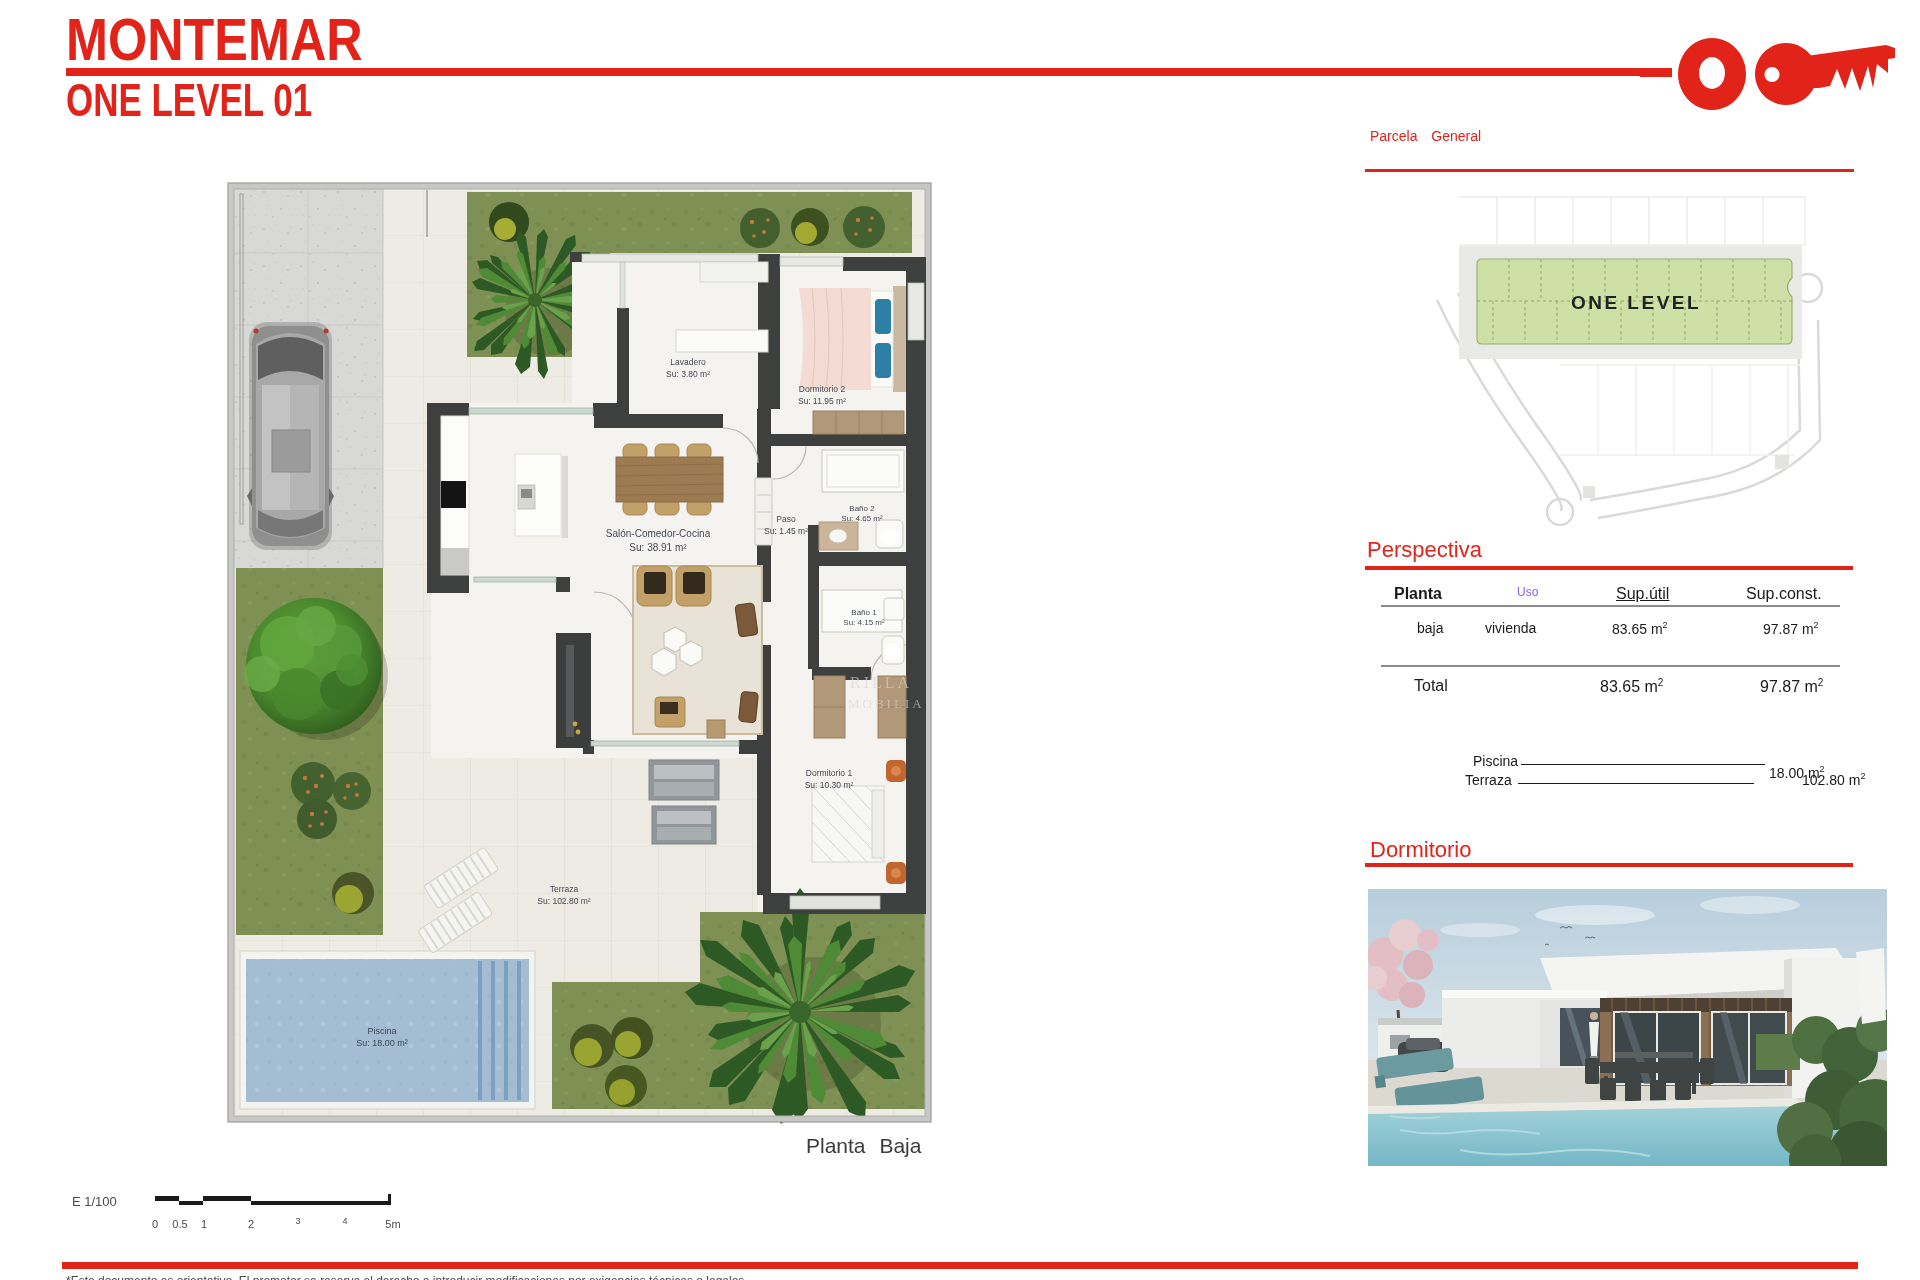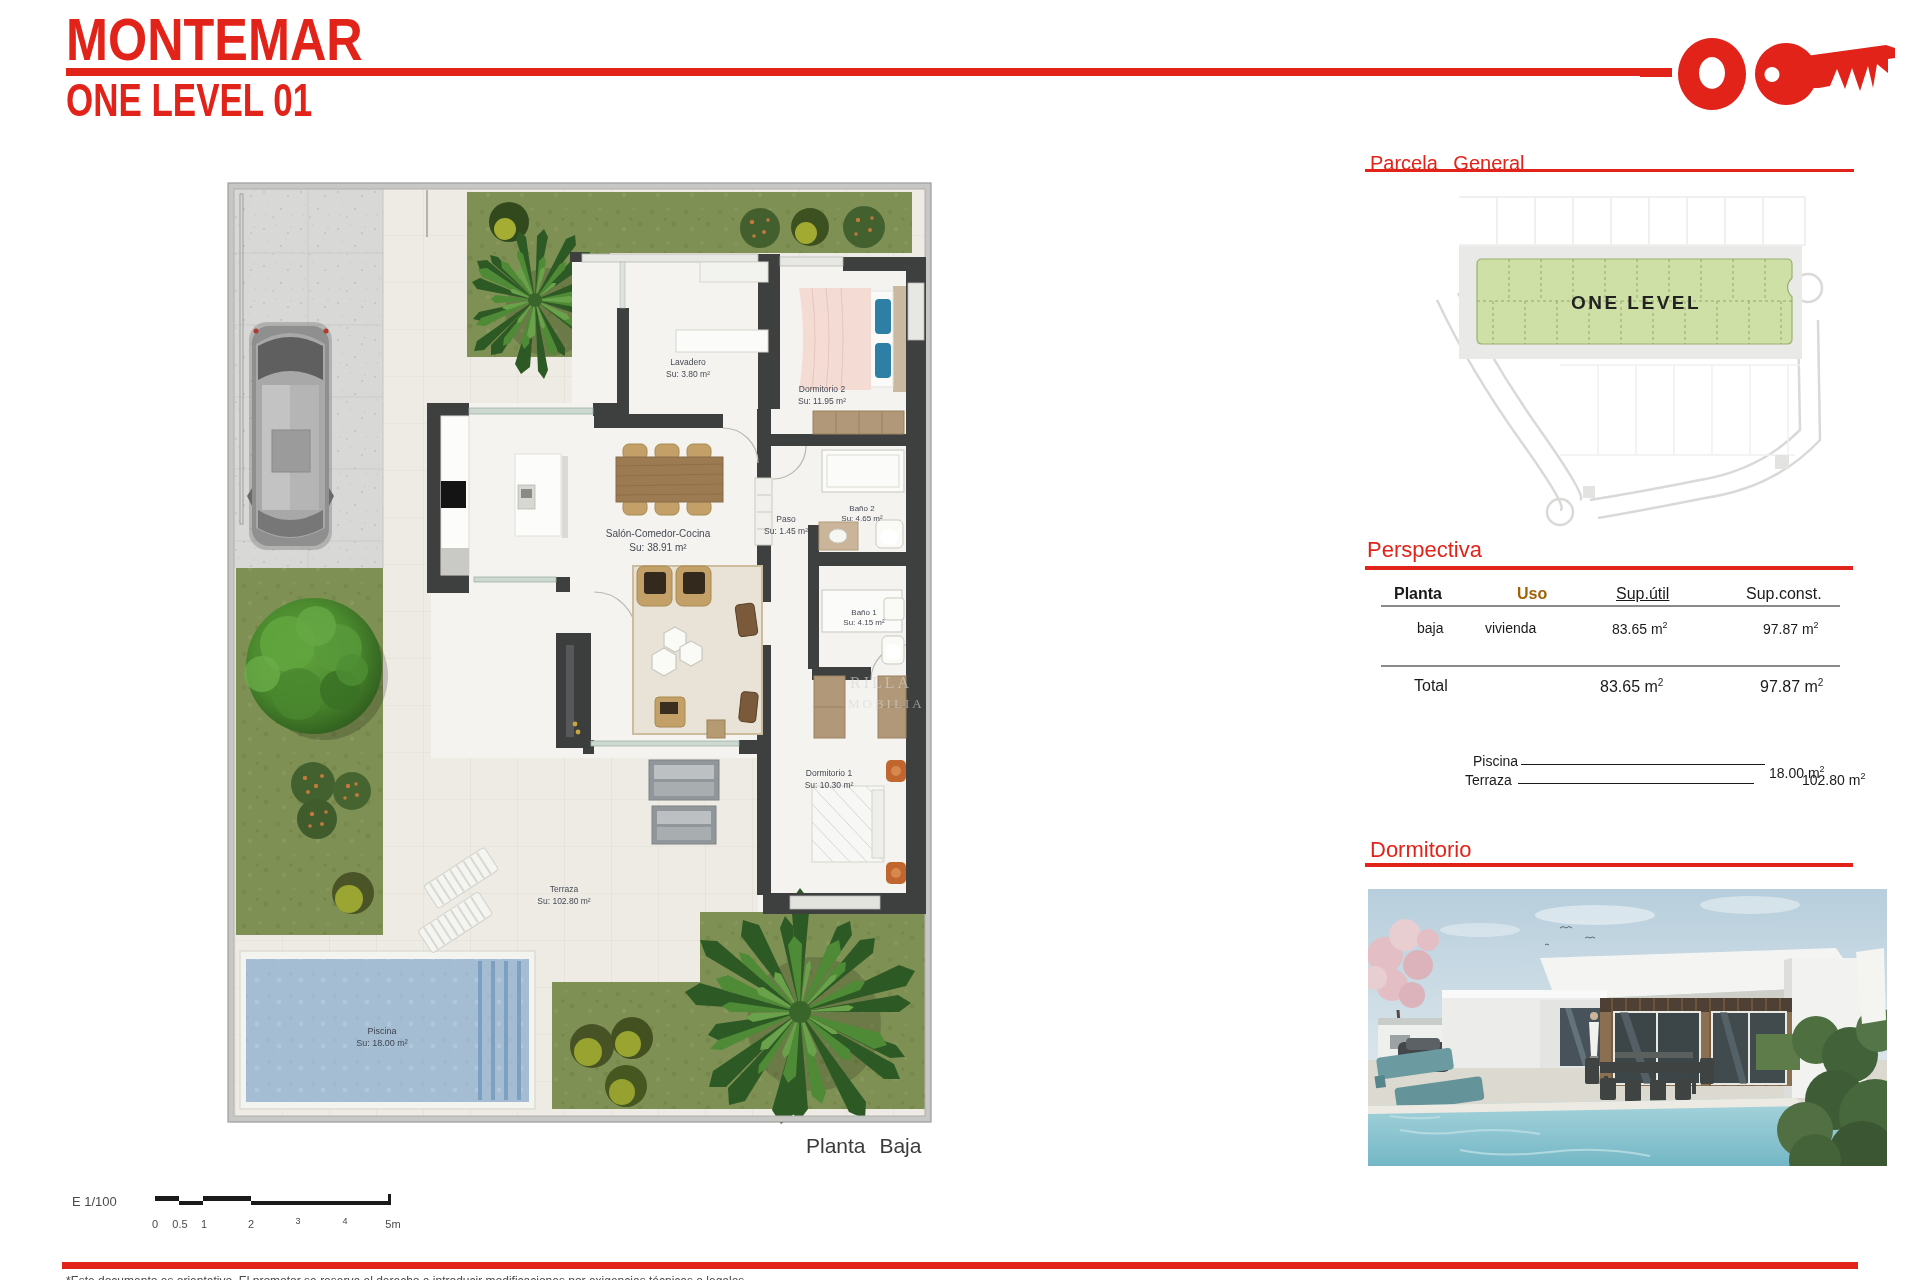--- a/index.html
+++ b/index.html
@@ -559,7 +559,7 @@
   </g>
 </svg>
 
-<div class="abs red" style="left:1370px;top:152px;font-size:20px;word-spacing:10px;text-align:right;">Parcela General</div>
+<div class="abs red" style="left:1370px;top:128px;font-size:14px;word-spacing:10px;text-align:right;">Parcela General</div>
 <div class="abs" style="left:1365px;top:169px;width:489px;height:3px;background:#e2231a;"></div>
 
 <svg class="abs" style="left:1400px;top:185px;" width="520" height="360" viewBox="1400 185 520 360">

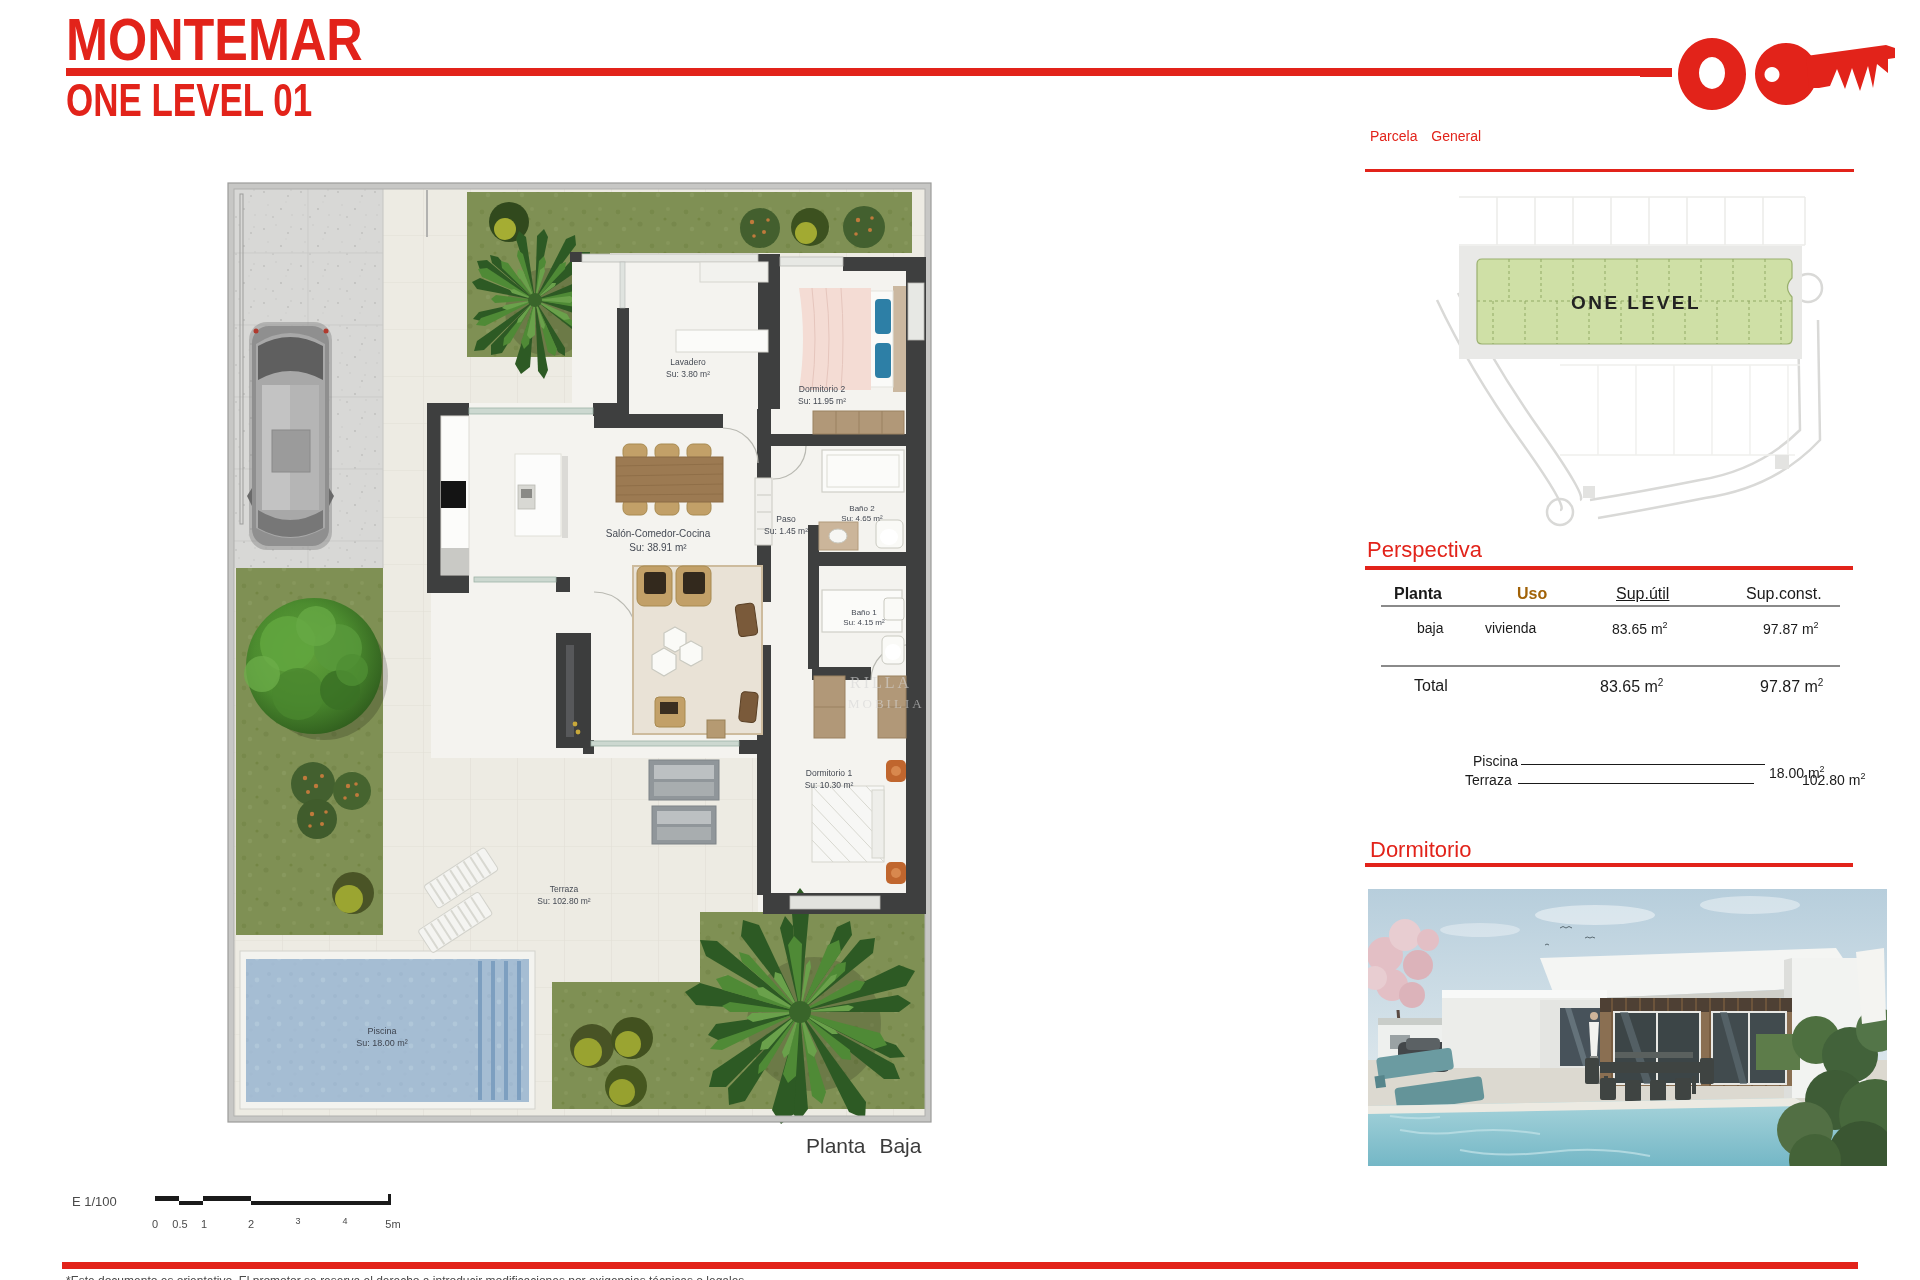--- a/index.html
+++ b/index.html
@@ -606,7 +606,7 @@
 <div class="abs" style="left:1365px;top:566px;width:488px;height:4px;background:#e2231a;"></div>
 
 <div class="abs" style="left:1394px;top:585px;font-size:16px;color:#1a1a1a;font-weight:bold;">Planta</div>
-<div class="abs" style="left:1517px;top:585px;font-size:16px;color:#a16207;font-weight:bold;">Uso</div>
+<div class="abs" style="left:1517px;top:585px;font-size:12px;color:#8b5cf6;">Uso</div>
 <div class="abs" style="left:1616px;top:585px;font-size:16px;color:#1a1a1a;text-decoration:underline;">Sup.útil</div>
 <div class="abs" style="left:1746px;top:585px;font-size:16px;color:#1a1a1a;">Sup.const.</div>
 <div class="abs" style="left:1381px;top:605px;width:459px;height:1.5px;background:#8a8a8a;"></div>

